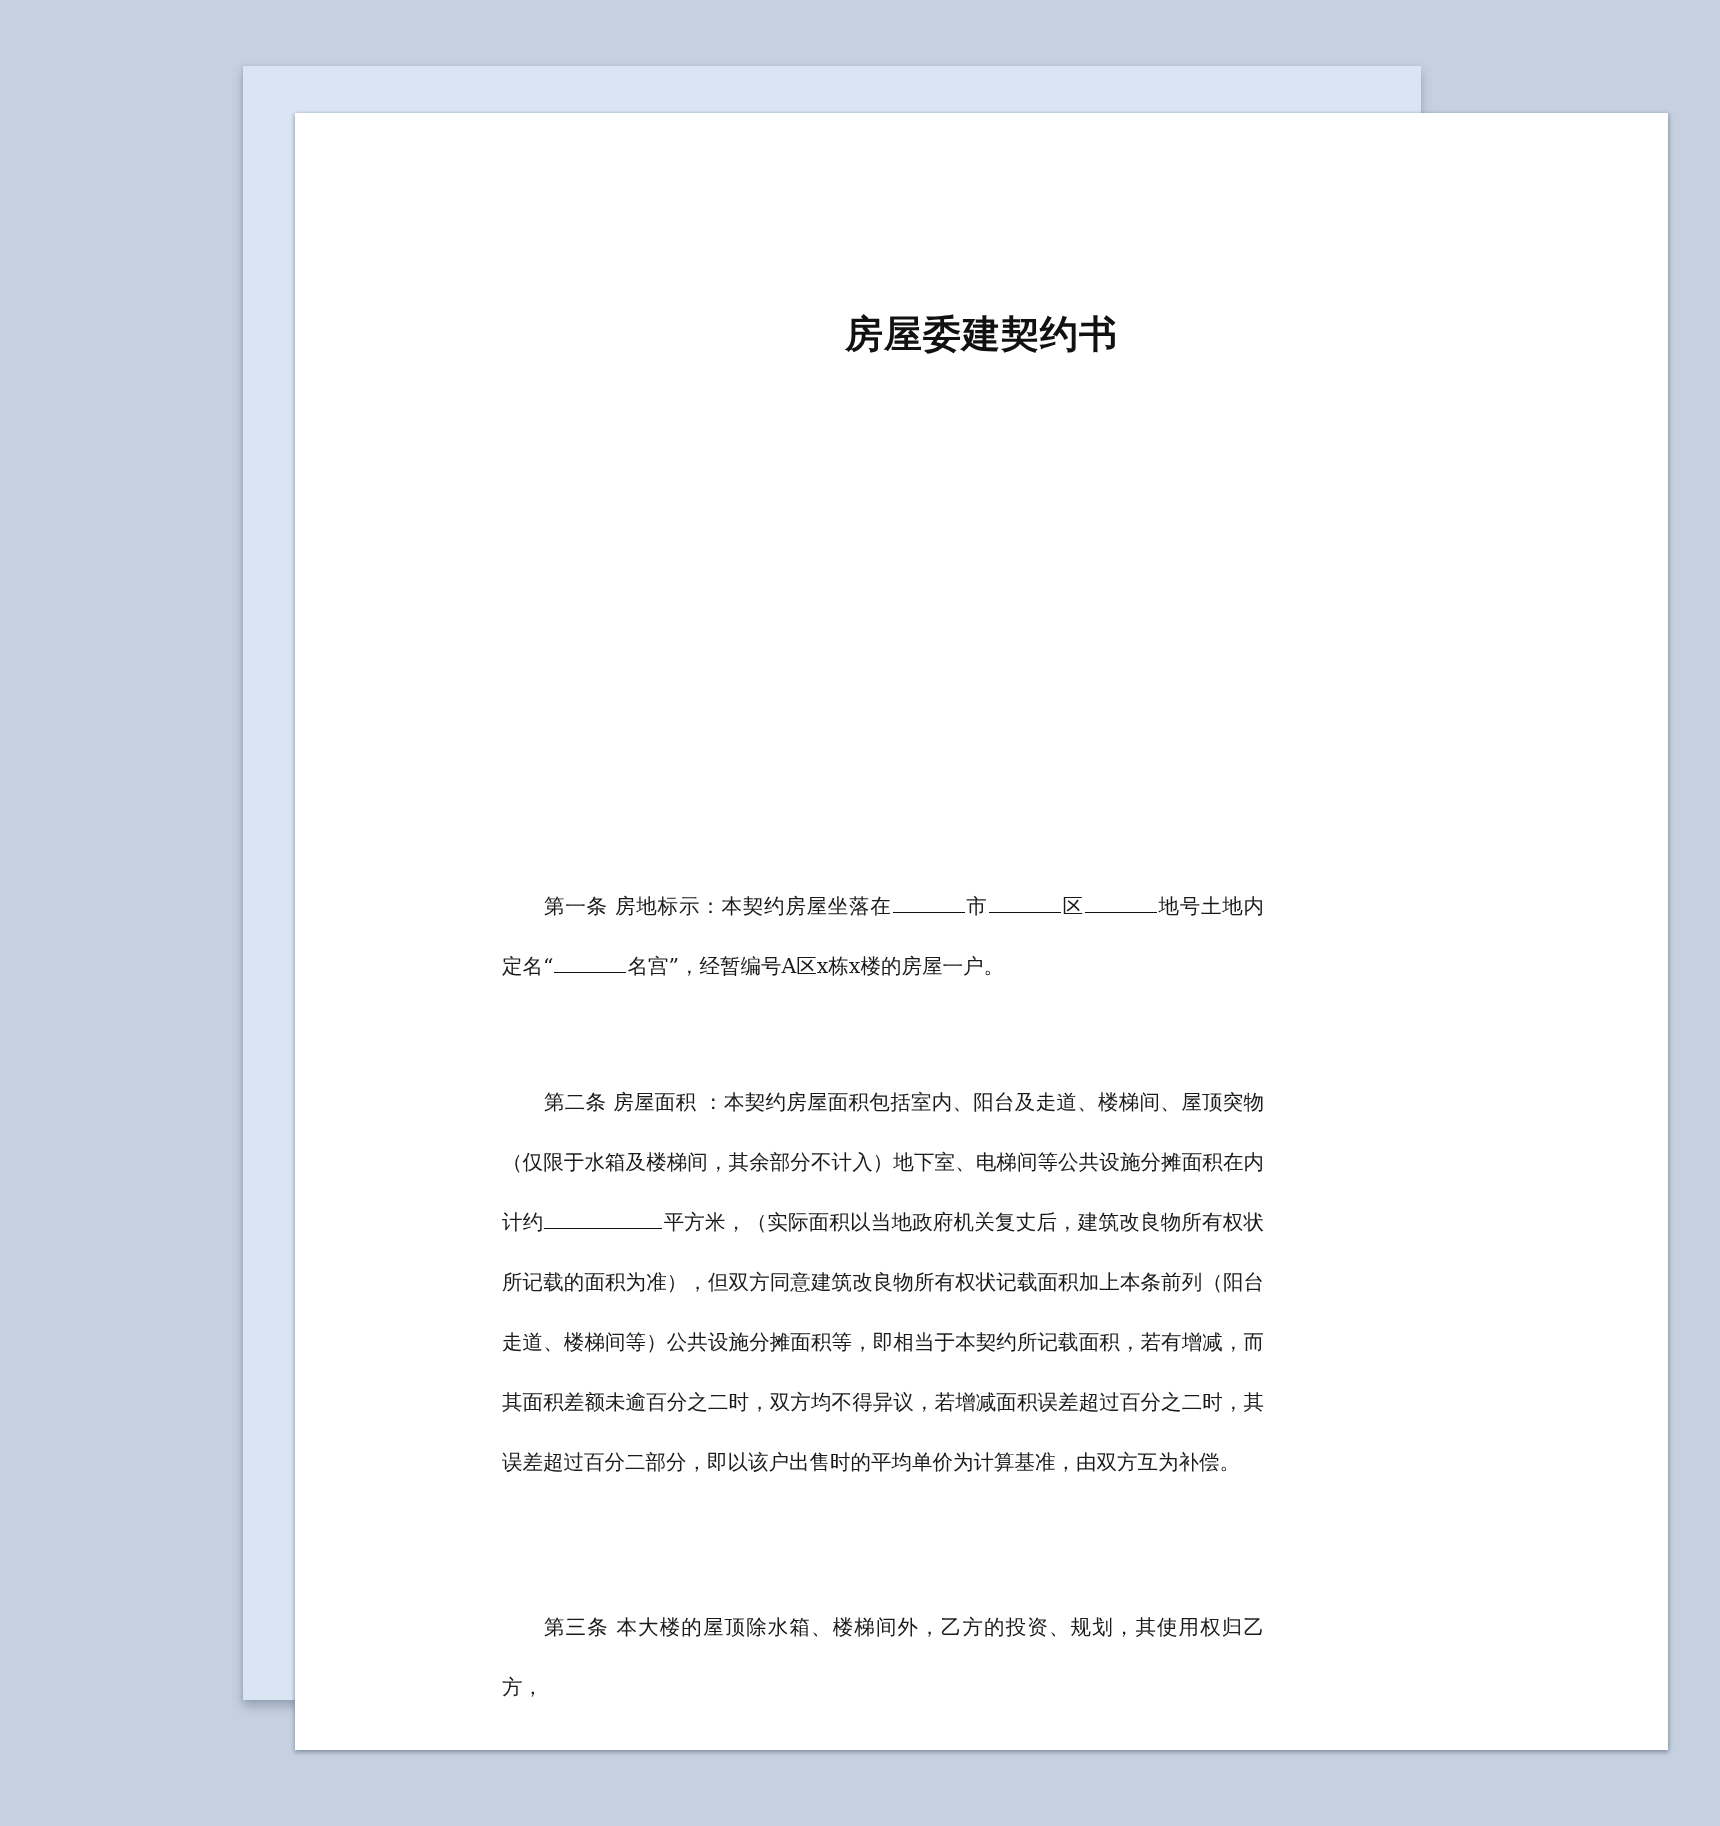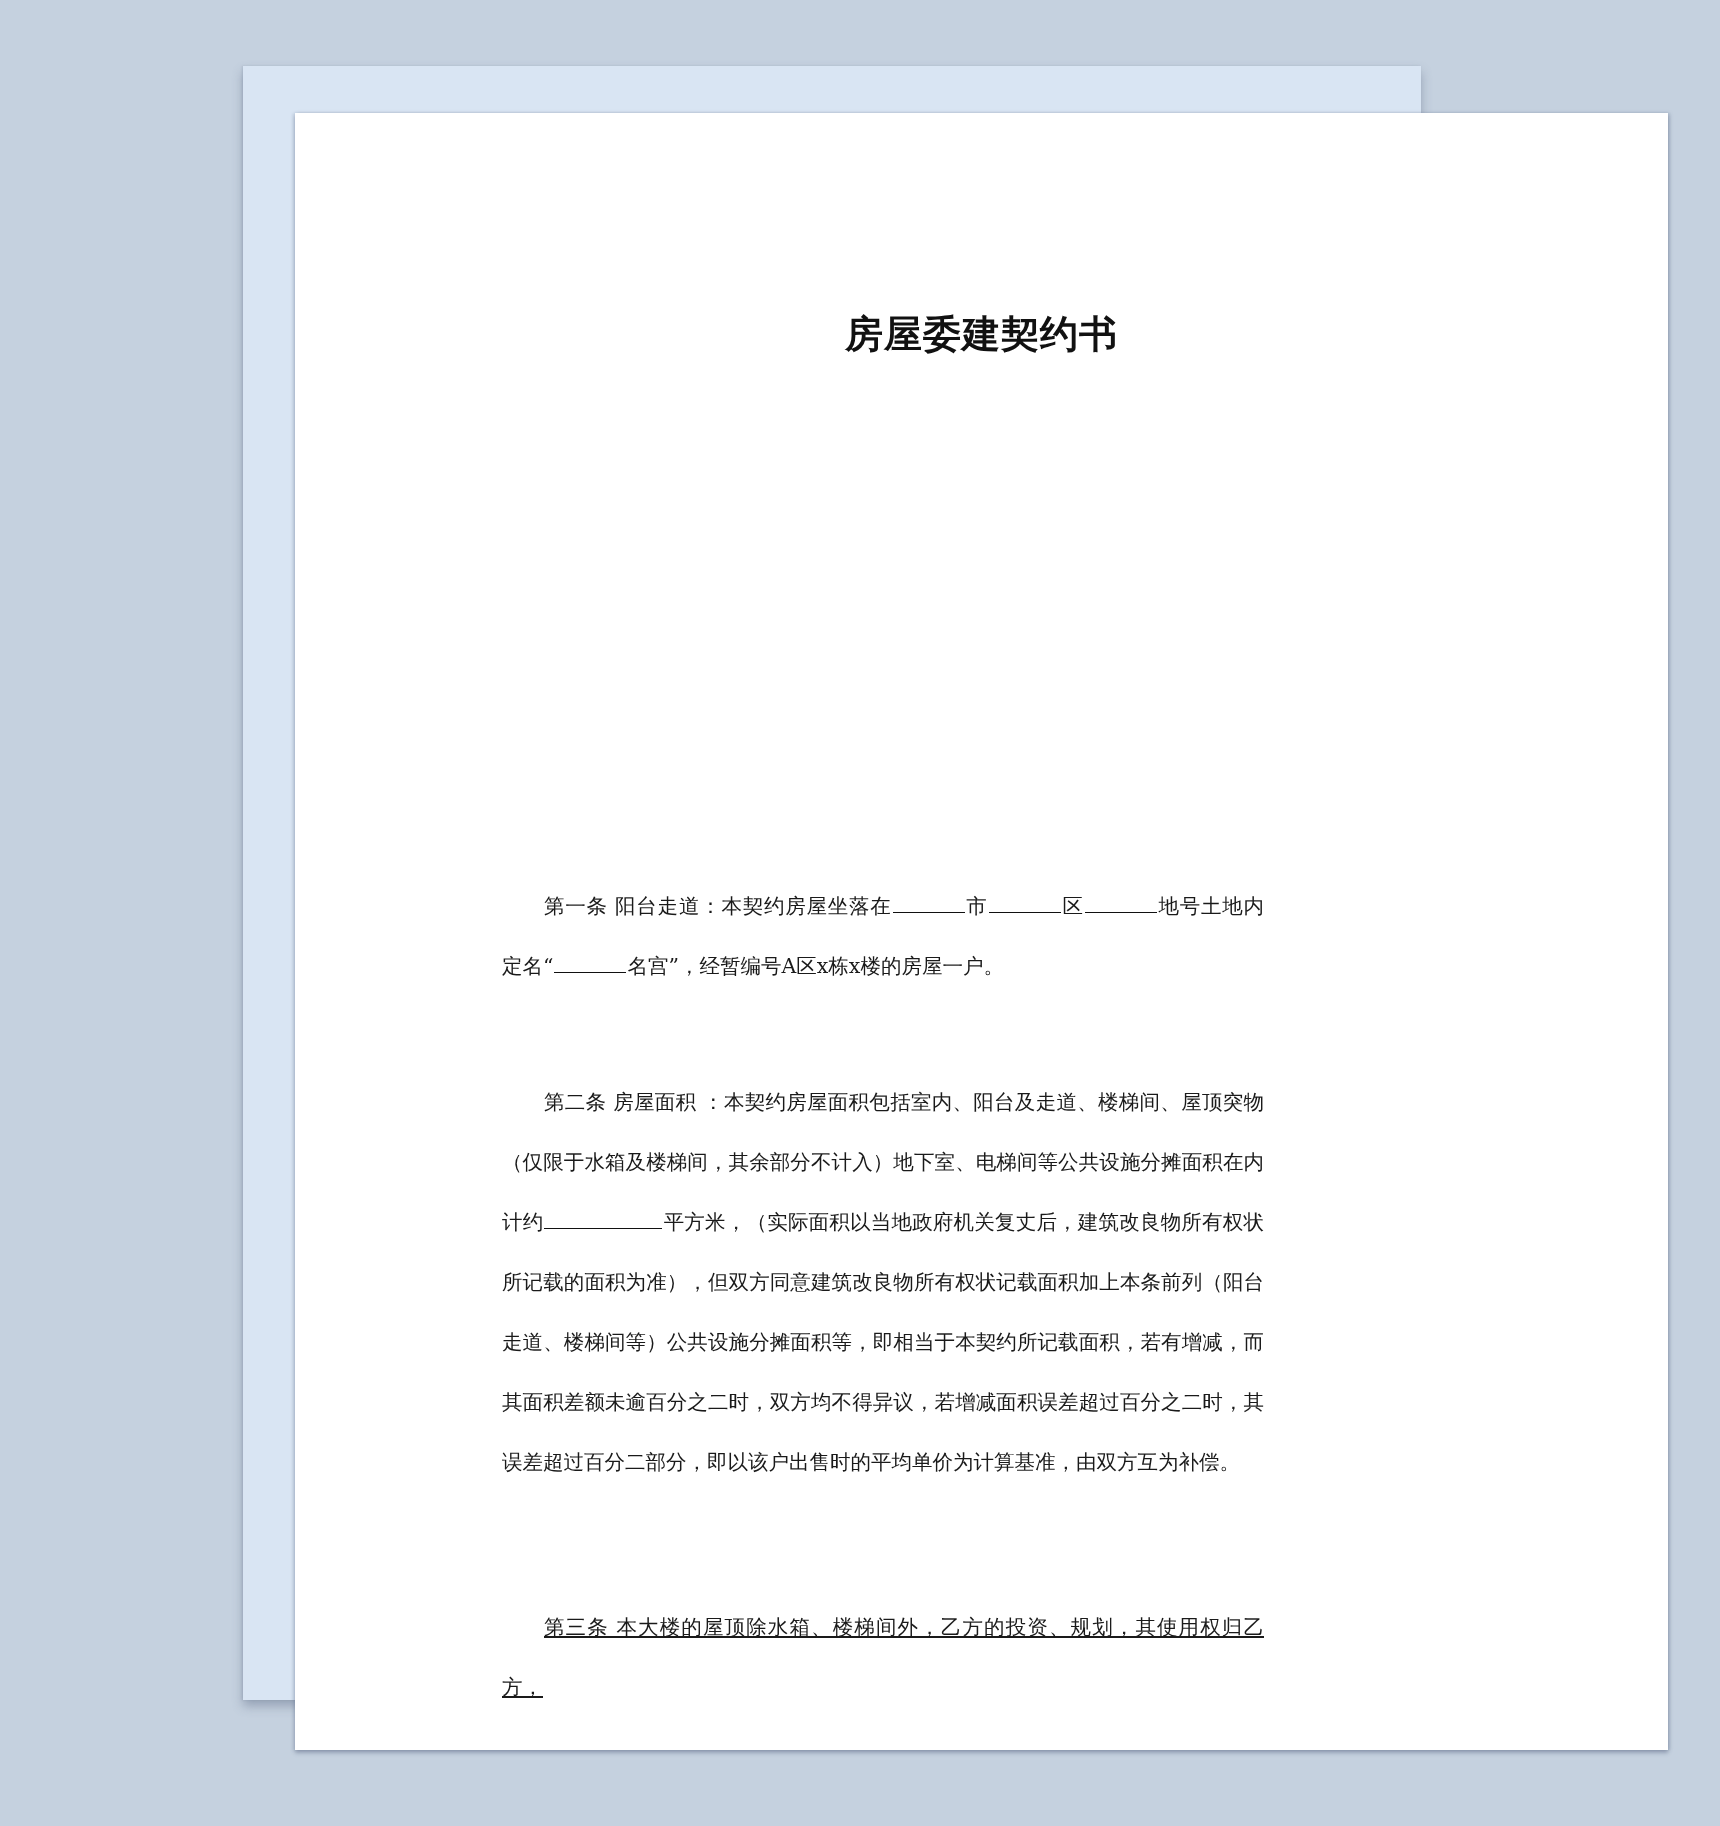--- a/index.html
+++ b/index.html
@@ -83,7 +83,7 @@
 
 
   <div class="body-text p2">
-    <p class="para"><span>第一条  阳台走道：本契约房屋坐落在</span><span class="blank w-mid"></span><span>市</span><span class="blank w-mid"></span><span>区</span><span class="blank w-mid"></span><span>地号土地内定名“</span><span class="blank w-mid"></span><span>名宫”，经暂编号A区x栋x楼的房屋一户。</span></p>
+    <p class="para"><span>第一条  房地标示：本契约房屋坐落在</span><span class="blank w-mid"></span><span>市</span><span class="blank w-mid"></span><span>区</span><span class="blank w-mid"></span><span>地号土地内定名“</span><span class="blank w-mid"></span><span>名宫”，经暂编号A区x栋x楼的房屋一户。</span></p>
   </div>
 
   <div class="body-text p3">

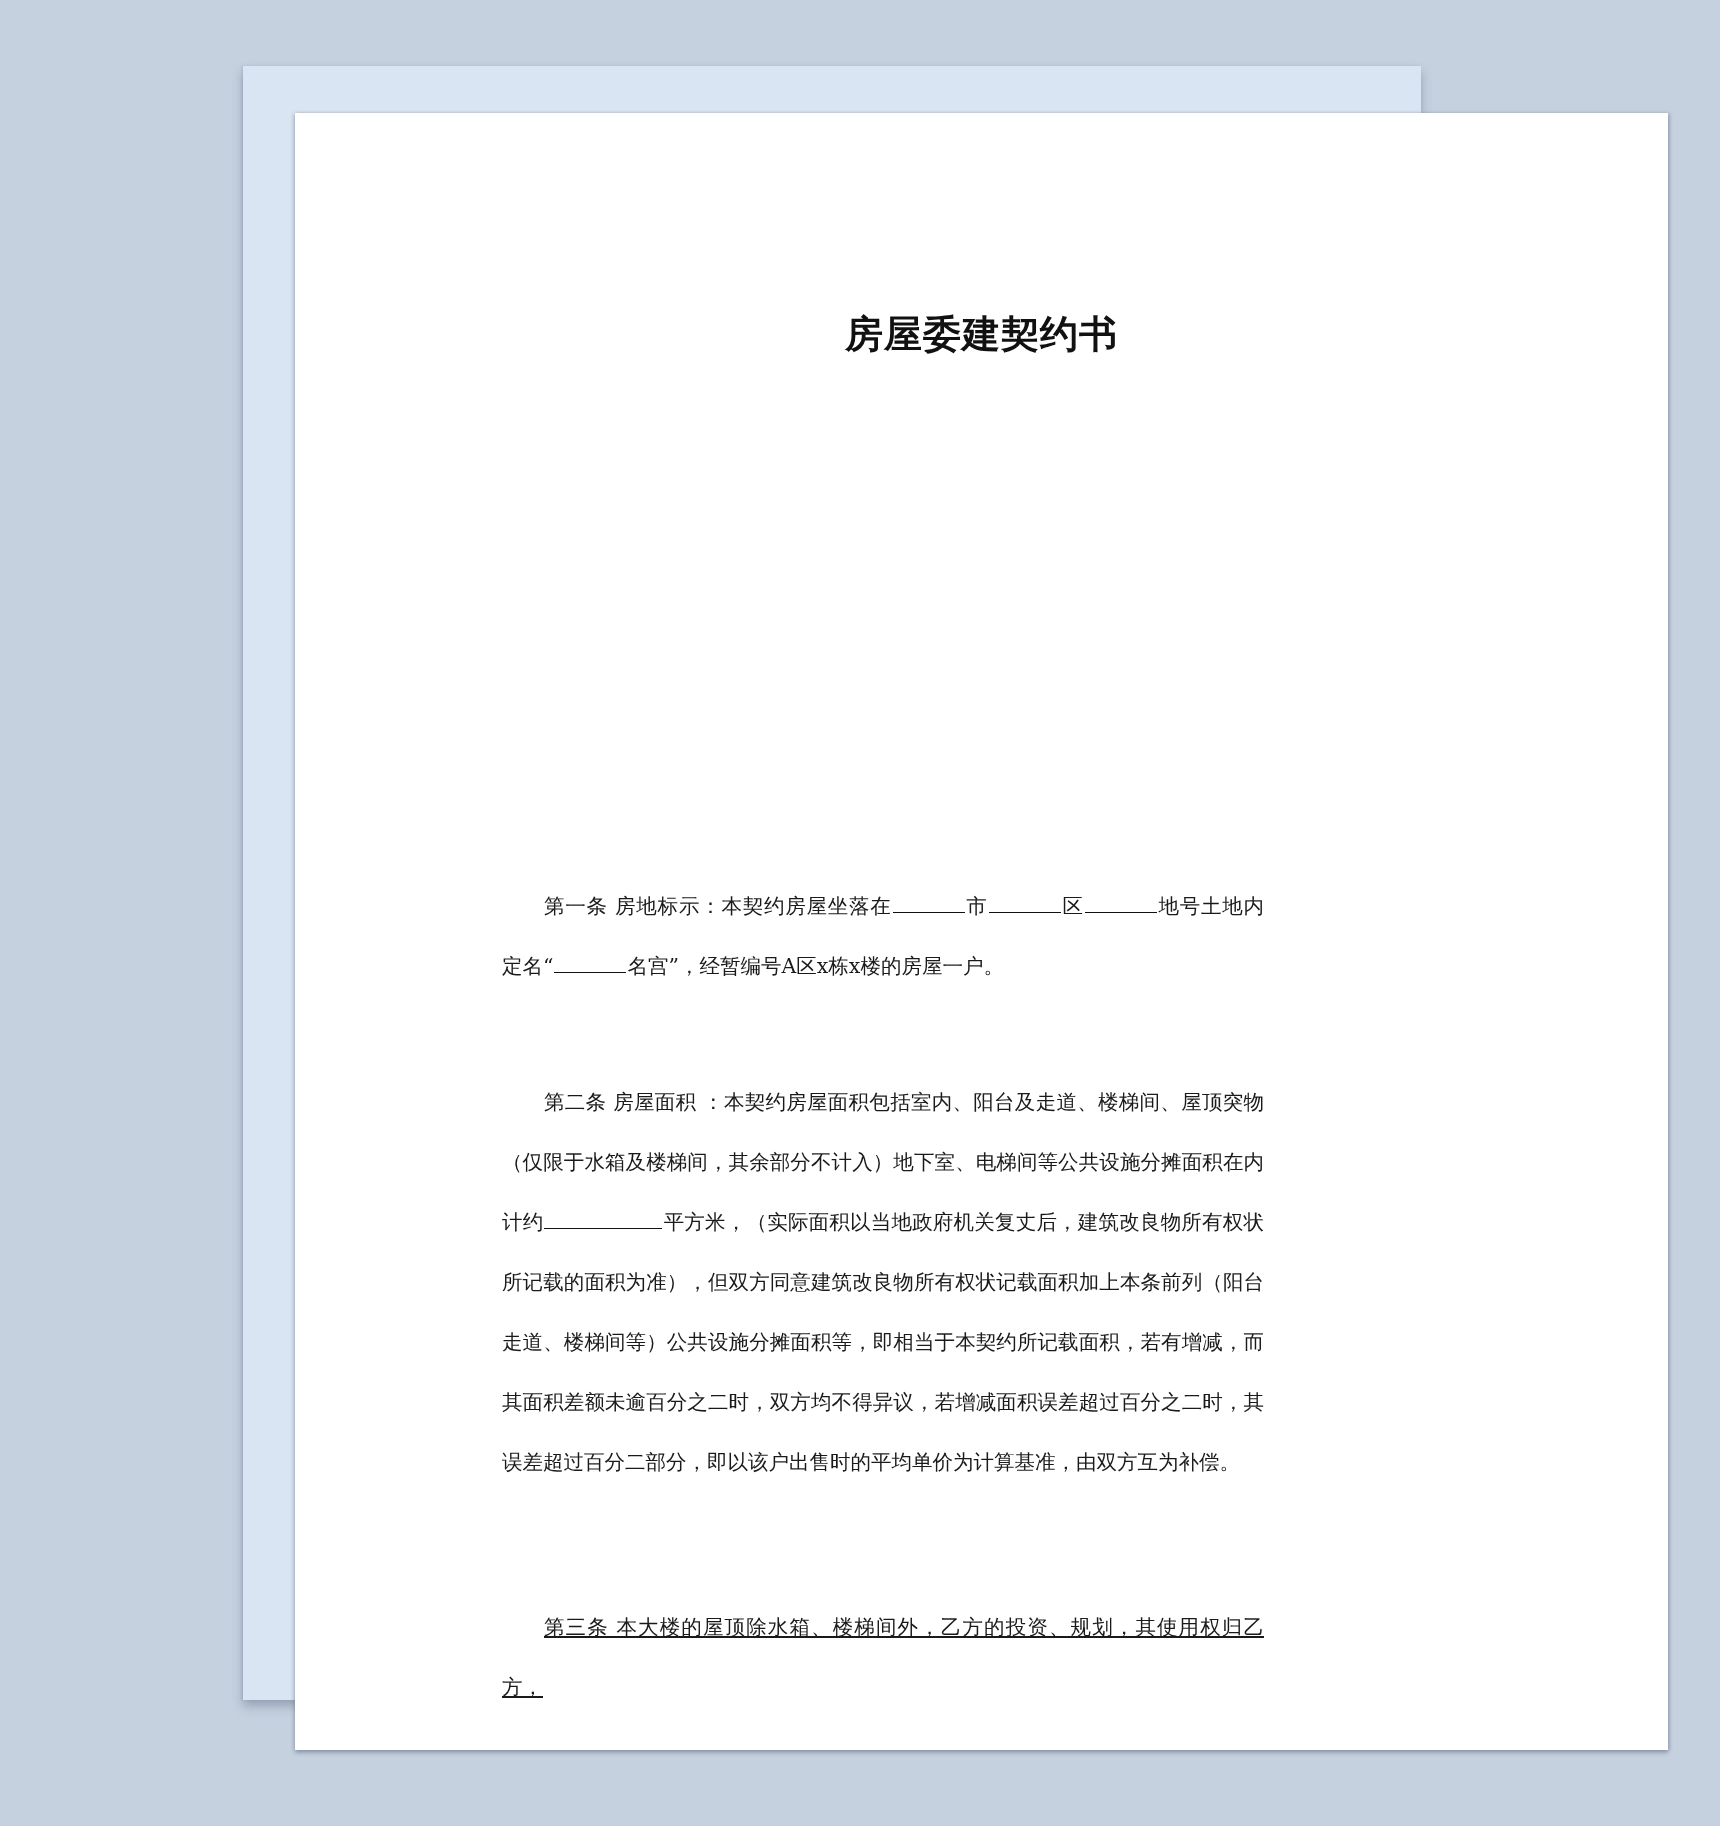--- a/index.html
+++ b/index.html
@@ -71,7 +71,7 @@
     .p1 { top: 523px; }
     .p2 { top: 763px; }
     .p3 { top: 959px; }
-    .p4 { top: 1484px; text-decoration: underline; }
+    .p4 { top: 1484px; }
   </style>
 </head>
 <body>

